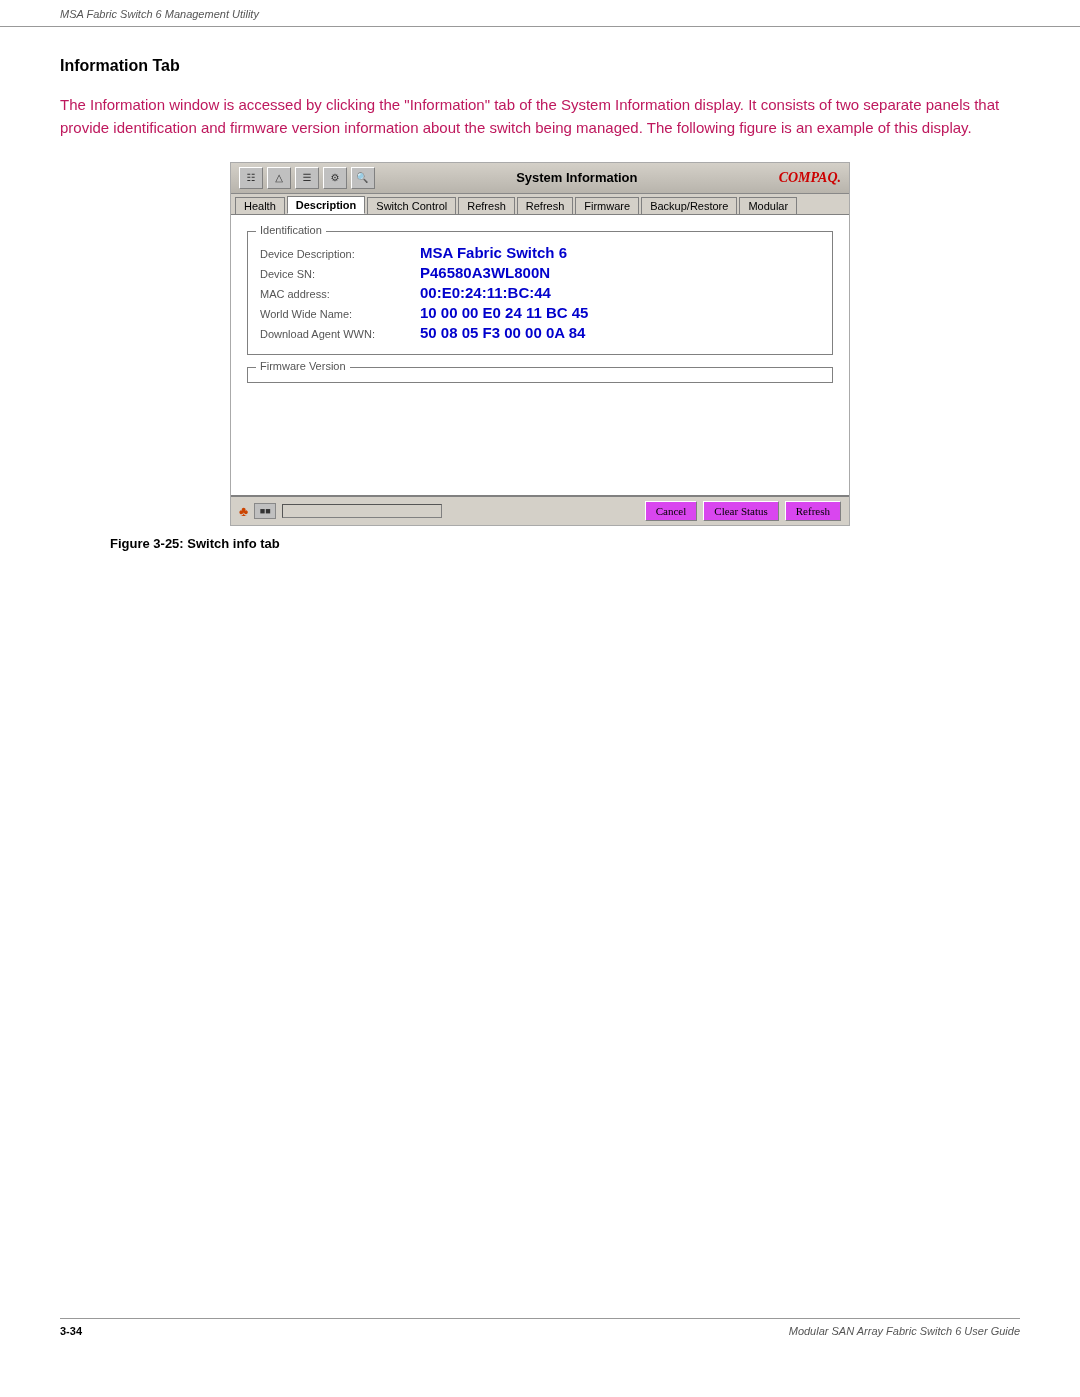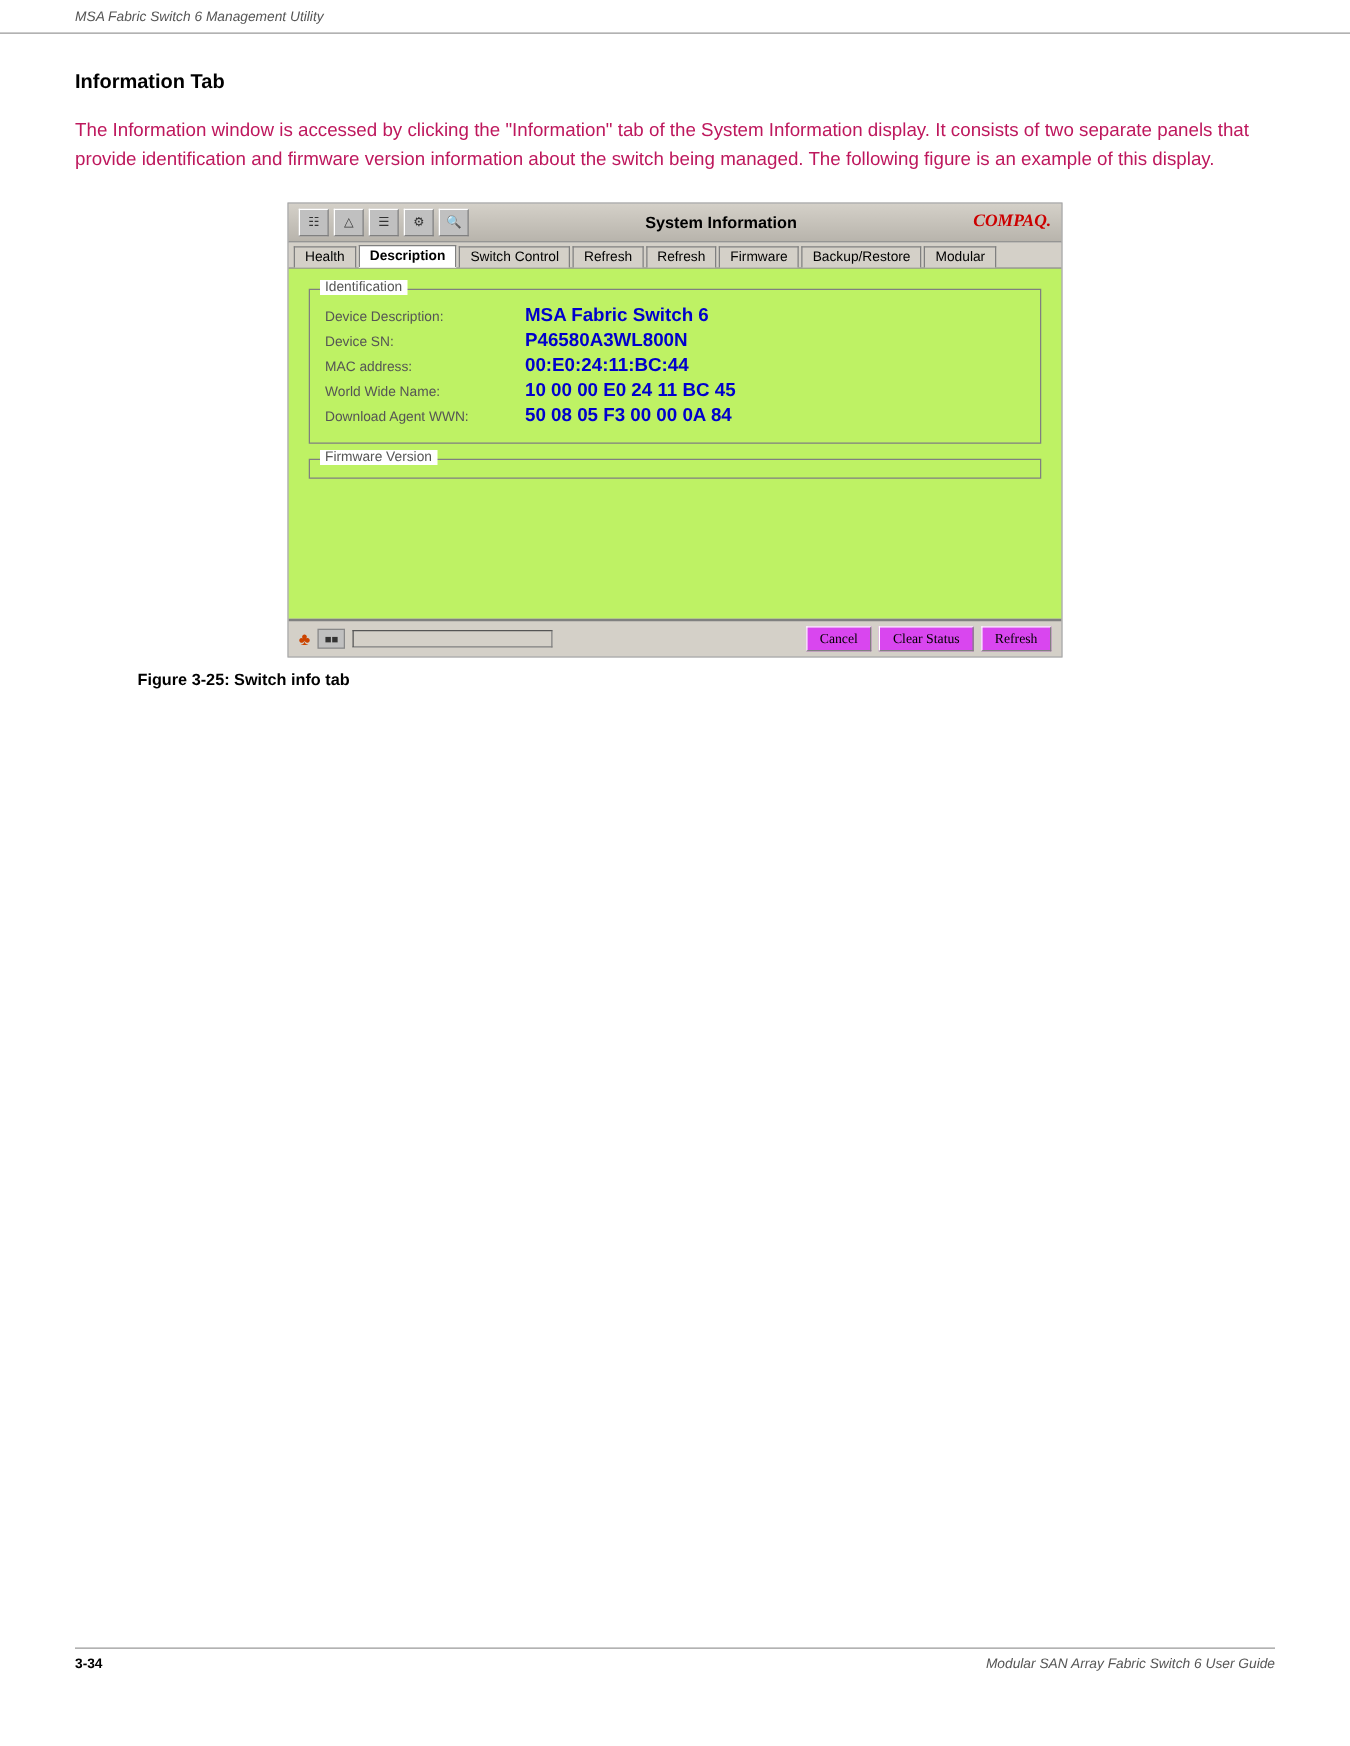--- a/index.html
+++ b/index.html
@@ -127,7 +127,7 @@
 
     
     .main-panel {
-      background: #bef264;
+      background: #ffffff;
       padding: 16px;
       min-height: 280px;
     }

